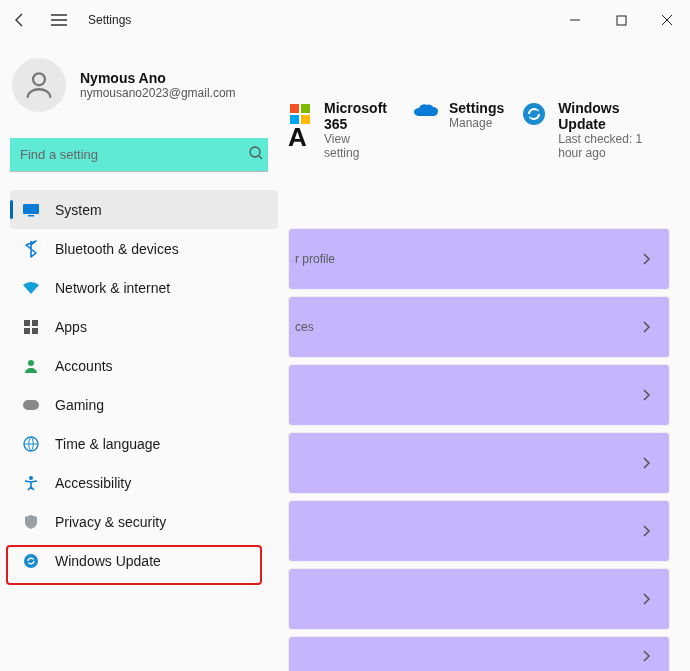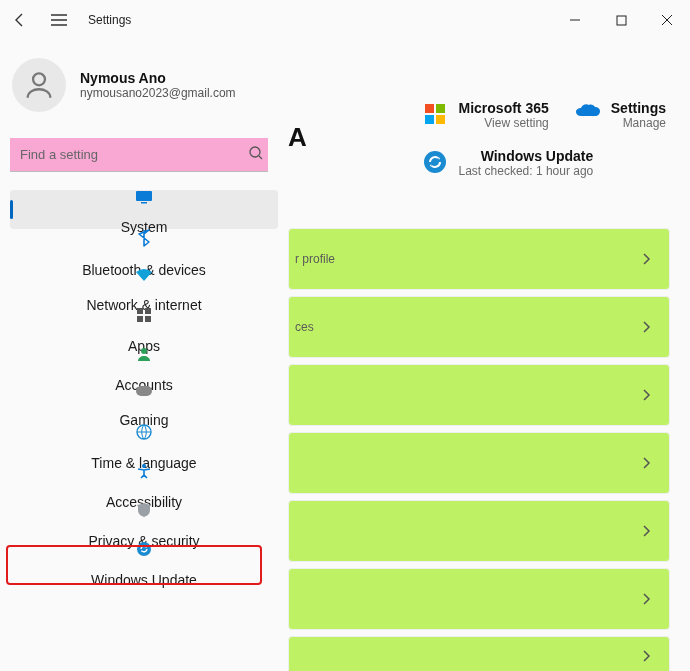--- a/index.html
+++ b/index.html
@@ -27,7 +27,7 @@
   .nav li.active::before { content:""; position:absolute; left:0; top:10px; bottom:10px; width:3px; background:#0067c0; border-radius:2px;}
   .highlight { position:absolute; border:2.5px solid #e11b1b; border-radius:4px; pointer-events:none;}
   .main { flex:1; position:relative; padding: 0 20px 0 0;}
-  .tiles { position:absolute; top:60px; right:24px; display:flex; flex-direction:column; gap:18px;text-align:right; }
+  .tiles { position:absolute; top:60px; right:24px; display:flex; gap:18px; }
   .tile-row { display:flex; gap:26px; }
   .tile { display:flex; align-items:flex-start; gap:12px;}
   .tile-title { font-size:14px; font-weight:600; color:#111;}

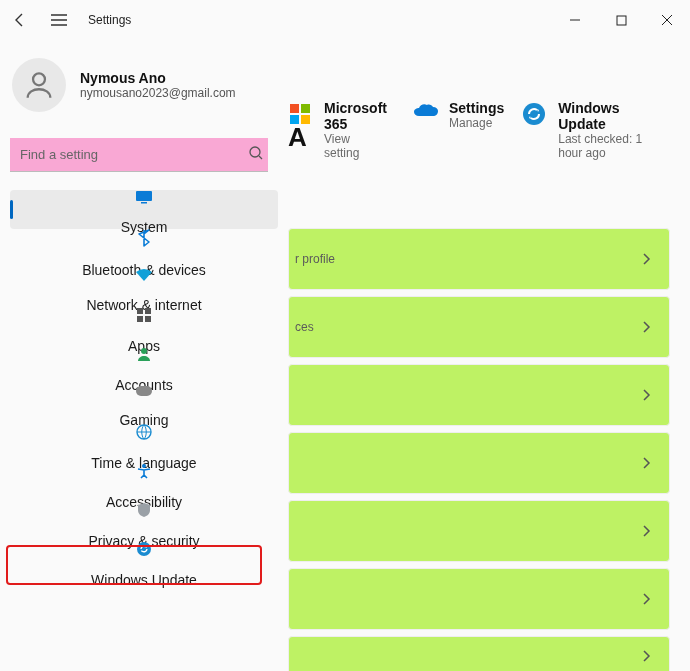--- a/index.html
+++ b/index.html
@@ -17,7 +17,7 @@
   .acct-name { font-size:14px; font-weight:600; color:#111;}
   .acct-email { font-size:12px; color:#555;}
   .search-wrap { margin: 14px 0 18px 0; position:relative; }
-  .search-wrap input { width: 258px; height:34px; border:none; border-bottom:1px solid #bbb; background: #f9a8d4; padding: 0 34px 0 10px; font-size:13px; color:#555; outline:none;}
+  .search-wrap input { width: 258px; height:34px; border:none; border-bottom:1px solid #bbb; background: #5eead4; padding: 0 34px 0 10px; font-size:13px; color:#555; outline:none;}
   .search-wrap input::placeholder{ color:#666; }
   .search-icon { position:absolute; right:14px; top:7px; color:#555;}
   .nav { list-style:none; }

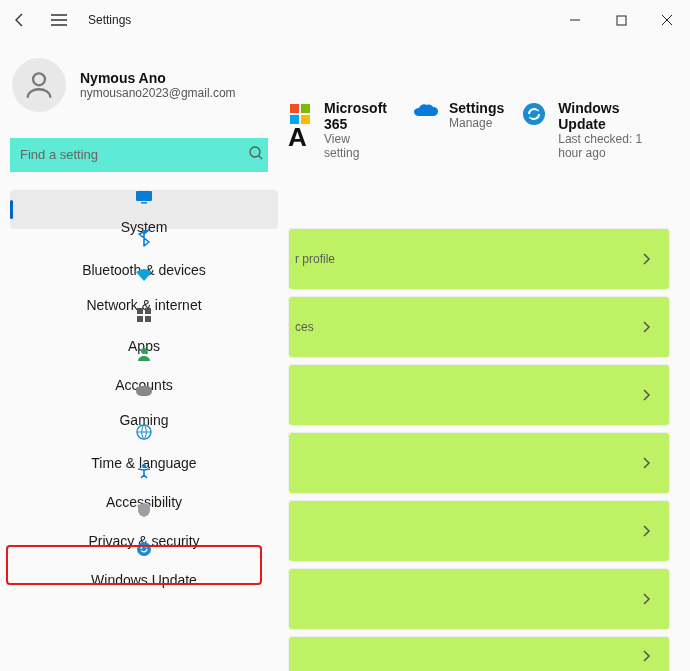--- a/index.html
+++ b/index.html
@@ -21,7 +21,7 @@
   .search-wrap input::placeholder{ color:#666; }
   .search-icon { position:absolute; right:14px; top:7px; color:#555;}
   .nav { list-style:none; }
-  .nav li { display:flex; align-items:center; height:39px; padding:0 12px; font-size:14px; color:#1a1a1a; border-radius:4px; gap:15px; cursor:default; position:relative;flex-direction:column;}
+  .nav li { display:flex; align-items:center; height:39px; padding:0 12px; font-size:14px; color:#1a1a1a; border-radius:4px; gap:15px; cursor:default; position:relative;}
   .nav li .ic { width:18px; height:18px; display:flex; align-items:center; justify-content:center;}
   .nav li.active { background:#eaeaea; }
   .nav li.active::before { content:""; position:absolute; left:0; top:10px; bottom:10px; width:3px; background:#0067c0; border-radius:2px;}

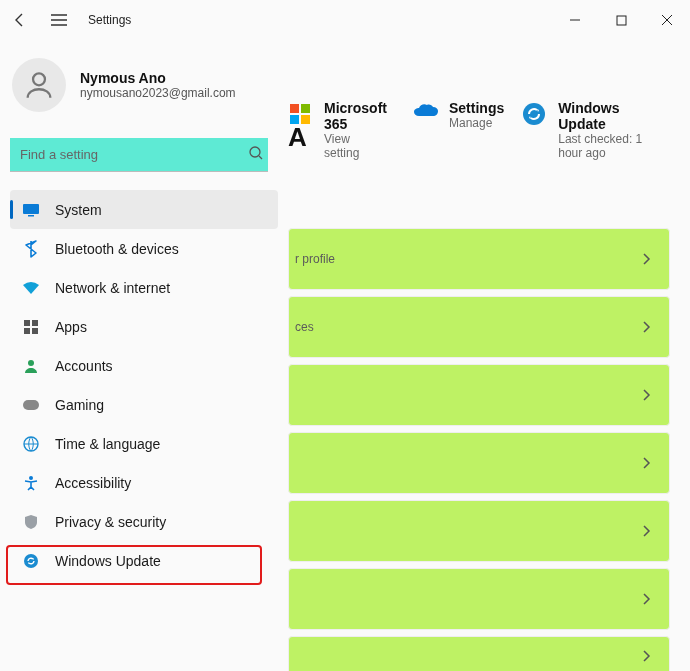--- a/index.html
+++ b/index.html
@@ -35,7 +35,7 @@
   .tile-icon { width:24px; height:24px; margin-top:2px;}
   .heading-frag { font-size:26px; font-weight:600; color:#111; position:absolute; top:82px; left:0;}
   .cards { position:absolute; top:188px; left:0; right:20px; }
-  .card { background:#bef264; border:1px solid #eee; border-radius:4px; margin-bottom:6px; height:62px; display:flex; align-items:center; justify-content:space-between; padding:0 18px 0 6px;}
+  .card { background:#c4b5fd; border:1px solid #eee; border-radius:4px; margin-bottom:6px; height:62px; display:flex; align-items:center; justify-content:space-between; padding:0 18px 0 6px;}
   .card .chev { color:#555; }
   .card .frag { font-size:12px; color:#5b5b5b; }
   svg { display:block; }

